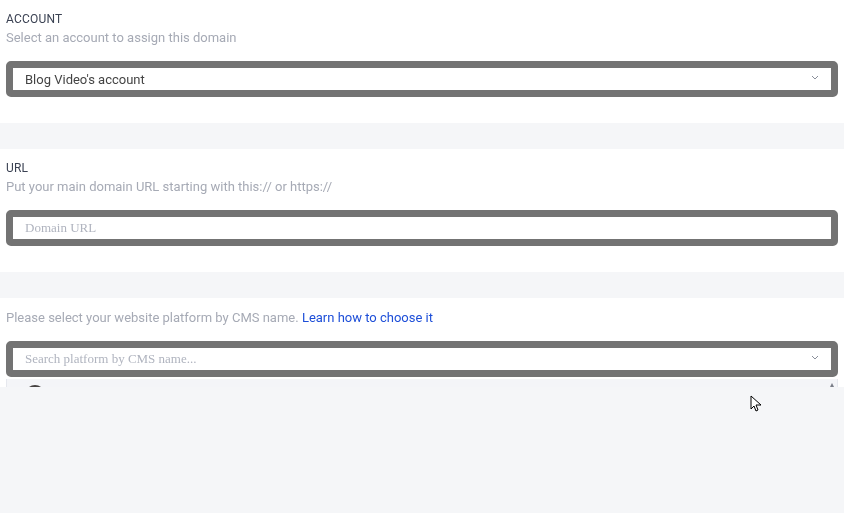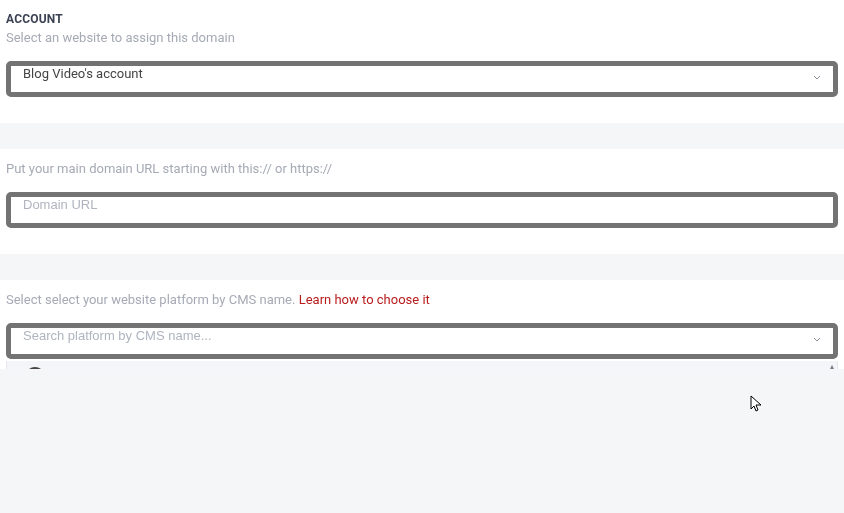--- a/index.html
+++ b/index.html
@@ -17,7 +17,7 @@
     .section + .section { margin-top: 26px; }
     .section-heading {
       font-size: 12px;
-      font-weight: 700;
+      font-weight: 400;
       color: #3b4253;
       letter-spacing: 0.2px;
       text-transform: uppercase;

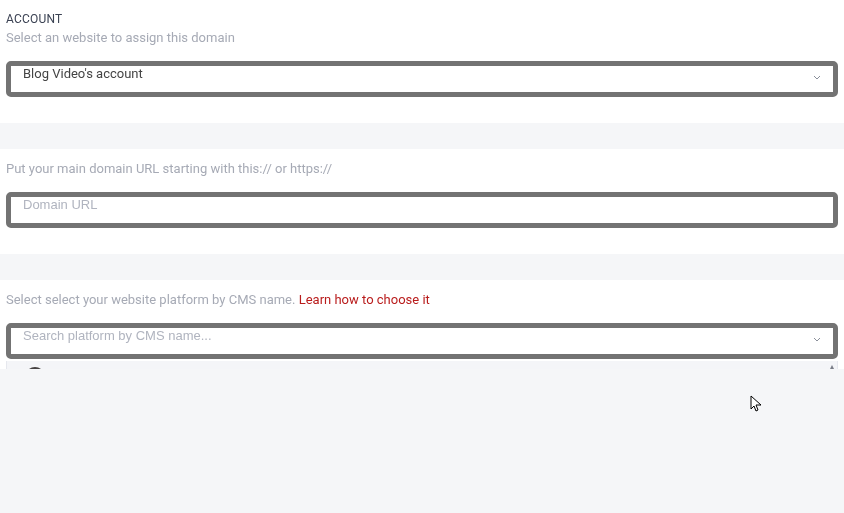--- a/index.html
+++ b/index.html
@@ -119,7 +119,7 @@
 
 <div class="section">
   <div class="section-heading">ACCOUNT</div>
-  <div class="section-subtext">Select an website to assign this domain</div>
+  <div class="section-subtext">Select an account to assign this domain</div>
   <div class="select-box">
     <span>Blog Video's account</span>
     <span class="chevron">

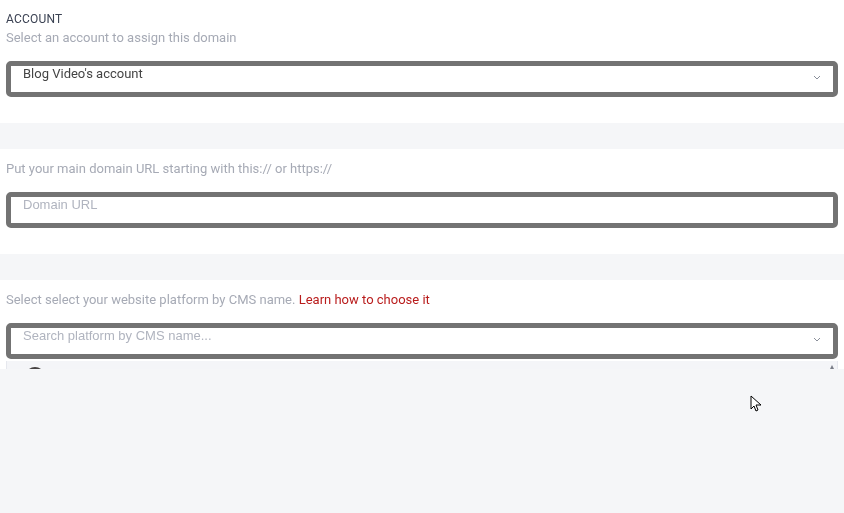--- a/index.html
+++ b/index.html
@@ -36,11 +36,11 @@
     .select-box, .input-box {
       width: 100%;
       height: 36px;
-      border: 5px solid #737373;
+      border: 7px solid #737373;
       border-radius: 5px;
       padding: 0 12px;
       display: flex;
-      align-items: flex-start;
+      align-items: center;
       background: #fff;
       font-size: 13px;
       color: #444;

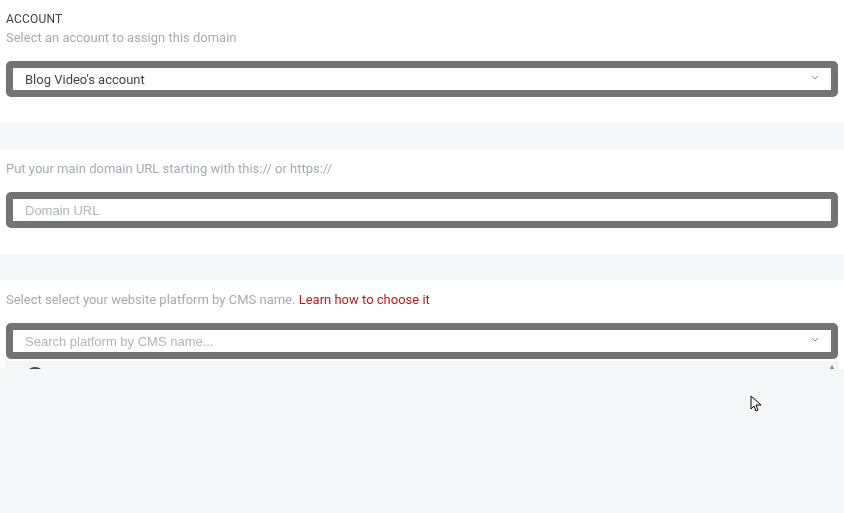--- a/index.html
+++ b/index.html
@@ -131,6 +131,7 @@
 </div>
 
 <div class="section">
+  <div class="section-heading">URL</div>
   <div class="section-subtext">Put your main domain URL starting with this:// or https://</div>
   <div class="input-box">
     <input type="text" placeholder="Domain URL" style="">

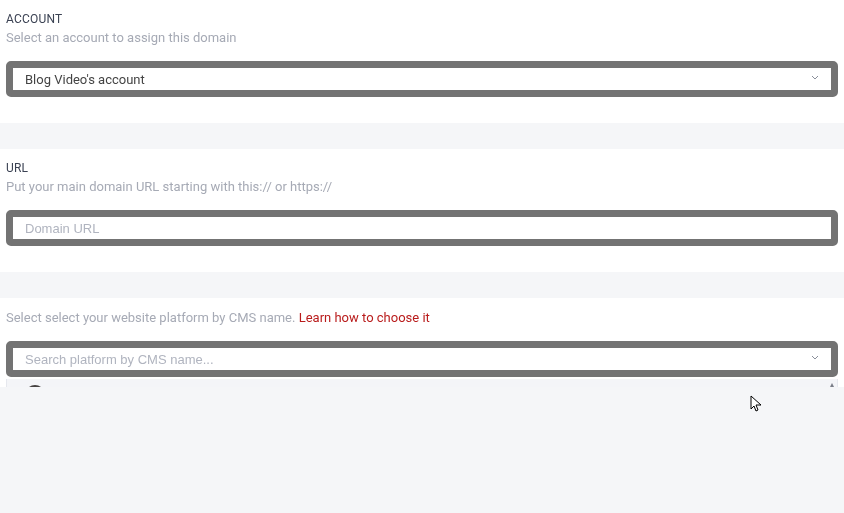--- a/index.html
+++ b/index.html
@@ -53,6 +53,7 @@
       font-size: 13px;
       color: #444;
       background: transparent;
+      font-family: Liberation Serif, serif;
     }
     .input-box input::placeholder { color: #b0b4bf; }
     .chevron {

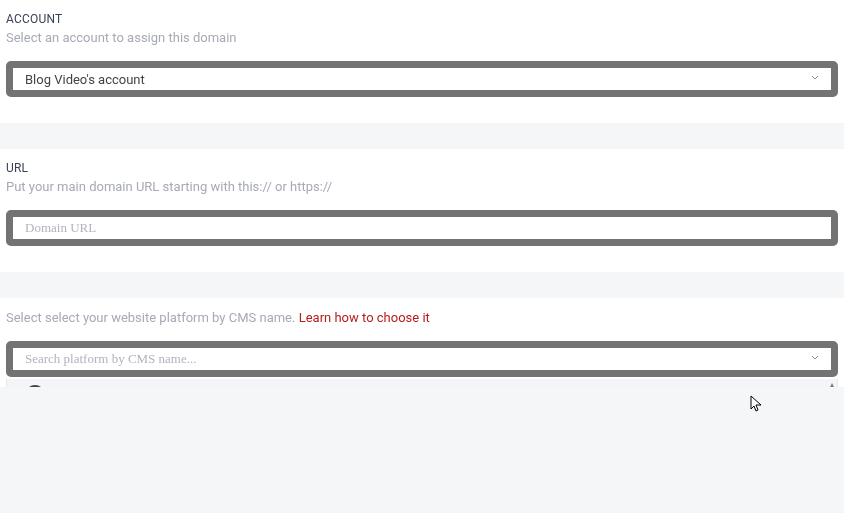--- a/index.html
+++ b/index.html
@@ -141,7 +141,7 @@
 
 <div class="section" style="padding-bottom:10px">
   <div class="section-subtext">
-    <span>Select select your website platform by CMS name. </span>
+    <span>Please select your website platform by CMS name. </span>
     <a href="#">Learn how to choose it</a>
   </div>
   <div class="combobox-wrap">

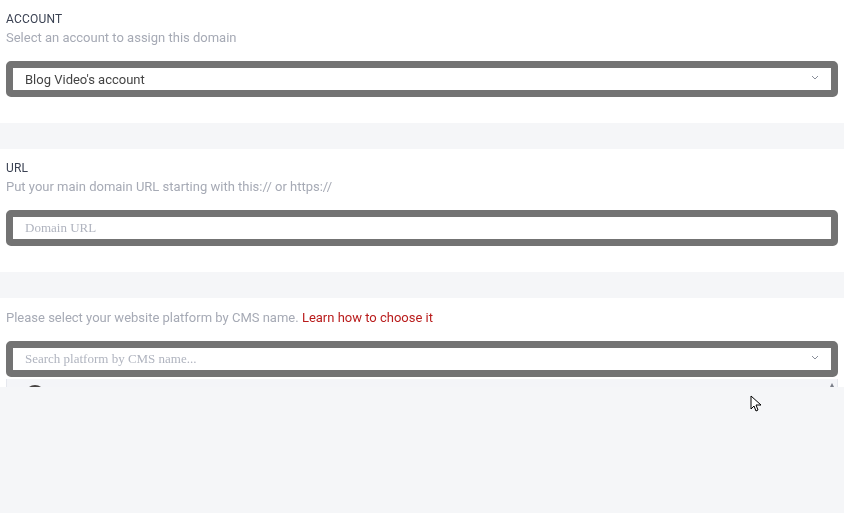--- a/index.html
+++ b/index.html
@@ -29,7 +29,7 @@
       margin-bottom: 16px;
     }
     .section-subtext a {
-      color: #b91c1c;
+      color: #1d4ed8;
       text-decoration: none;
       text-align: right;
     }

